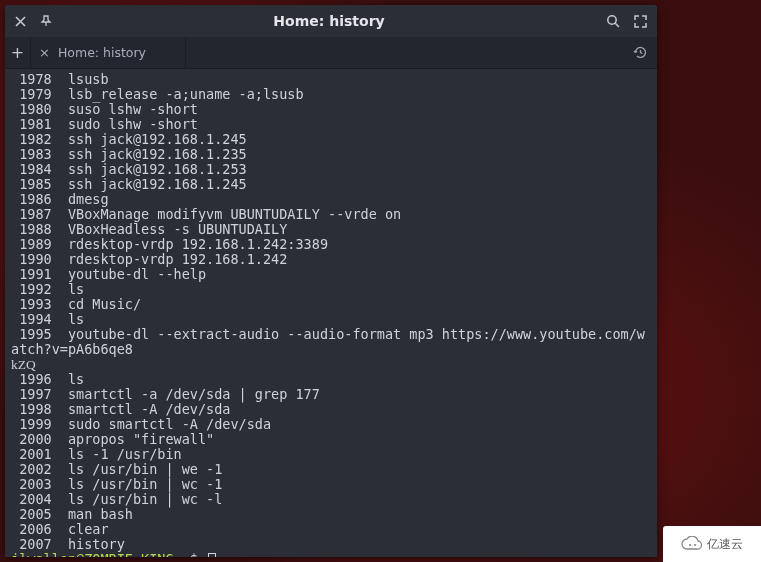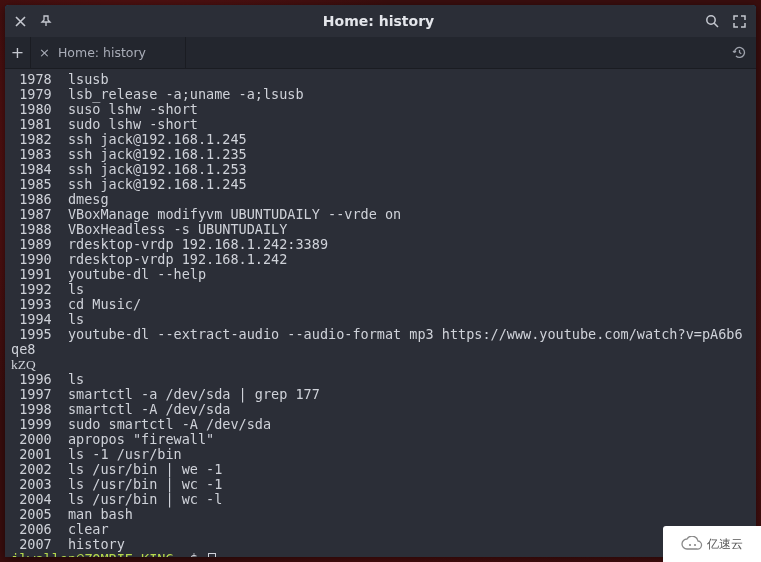--- a/index.html
+++ b/index.html
@@ -25,7 +25,7 @@
     position: relative;
     z-index: 1;
     margin: 5px;
-    width: 751px;
+    width: 652px;
     height: 552px;
     background: #0369a1;
     border-radius: 4px;

